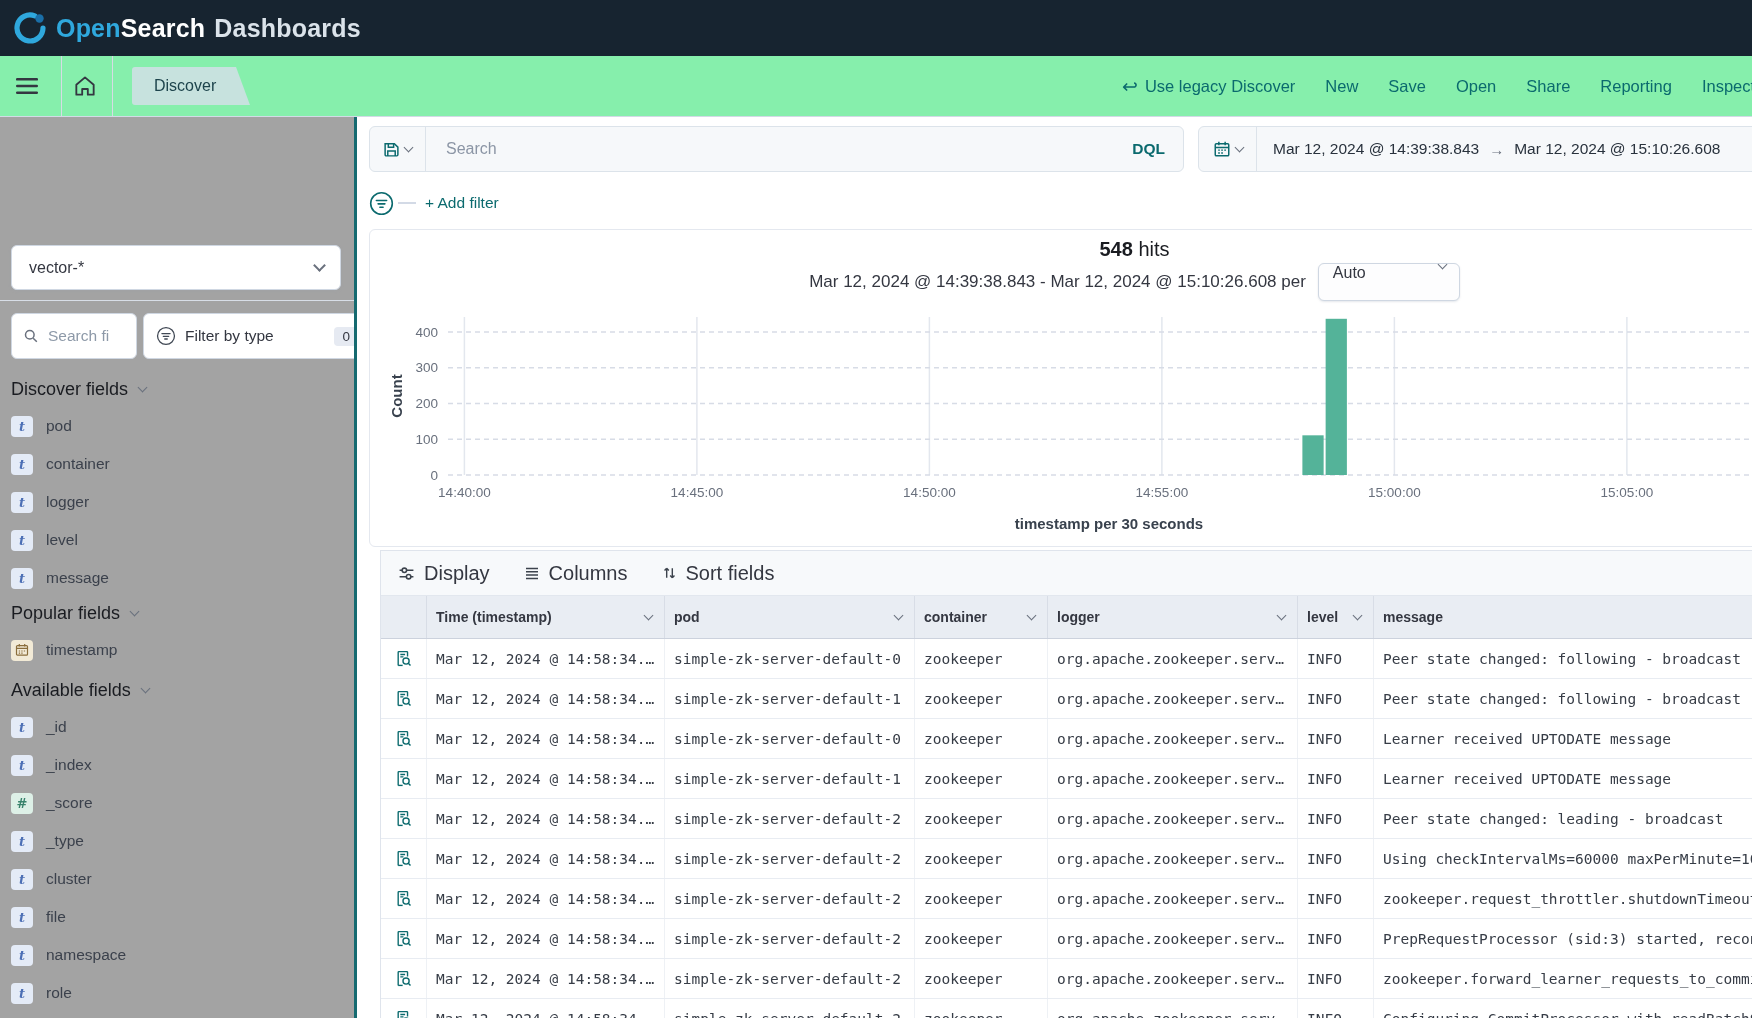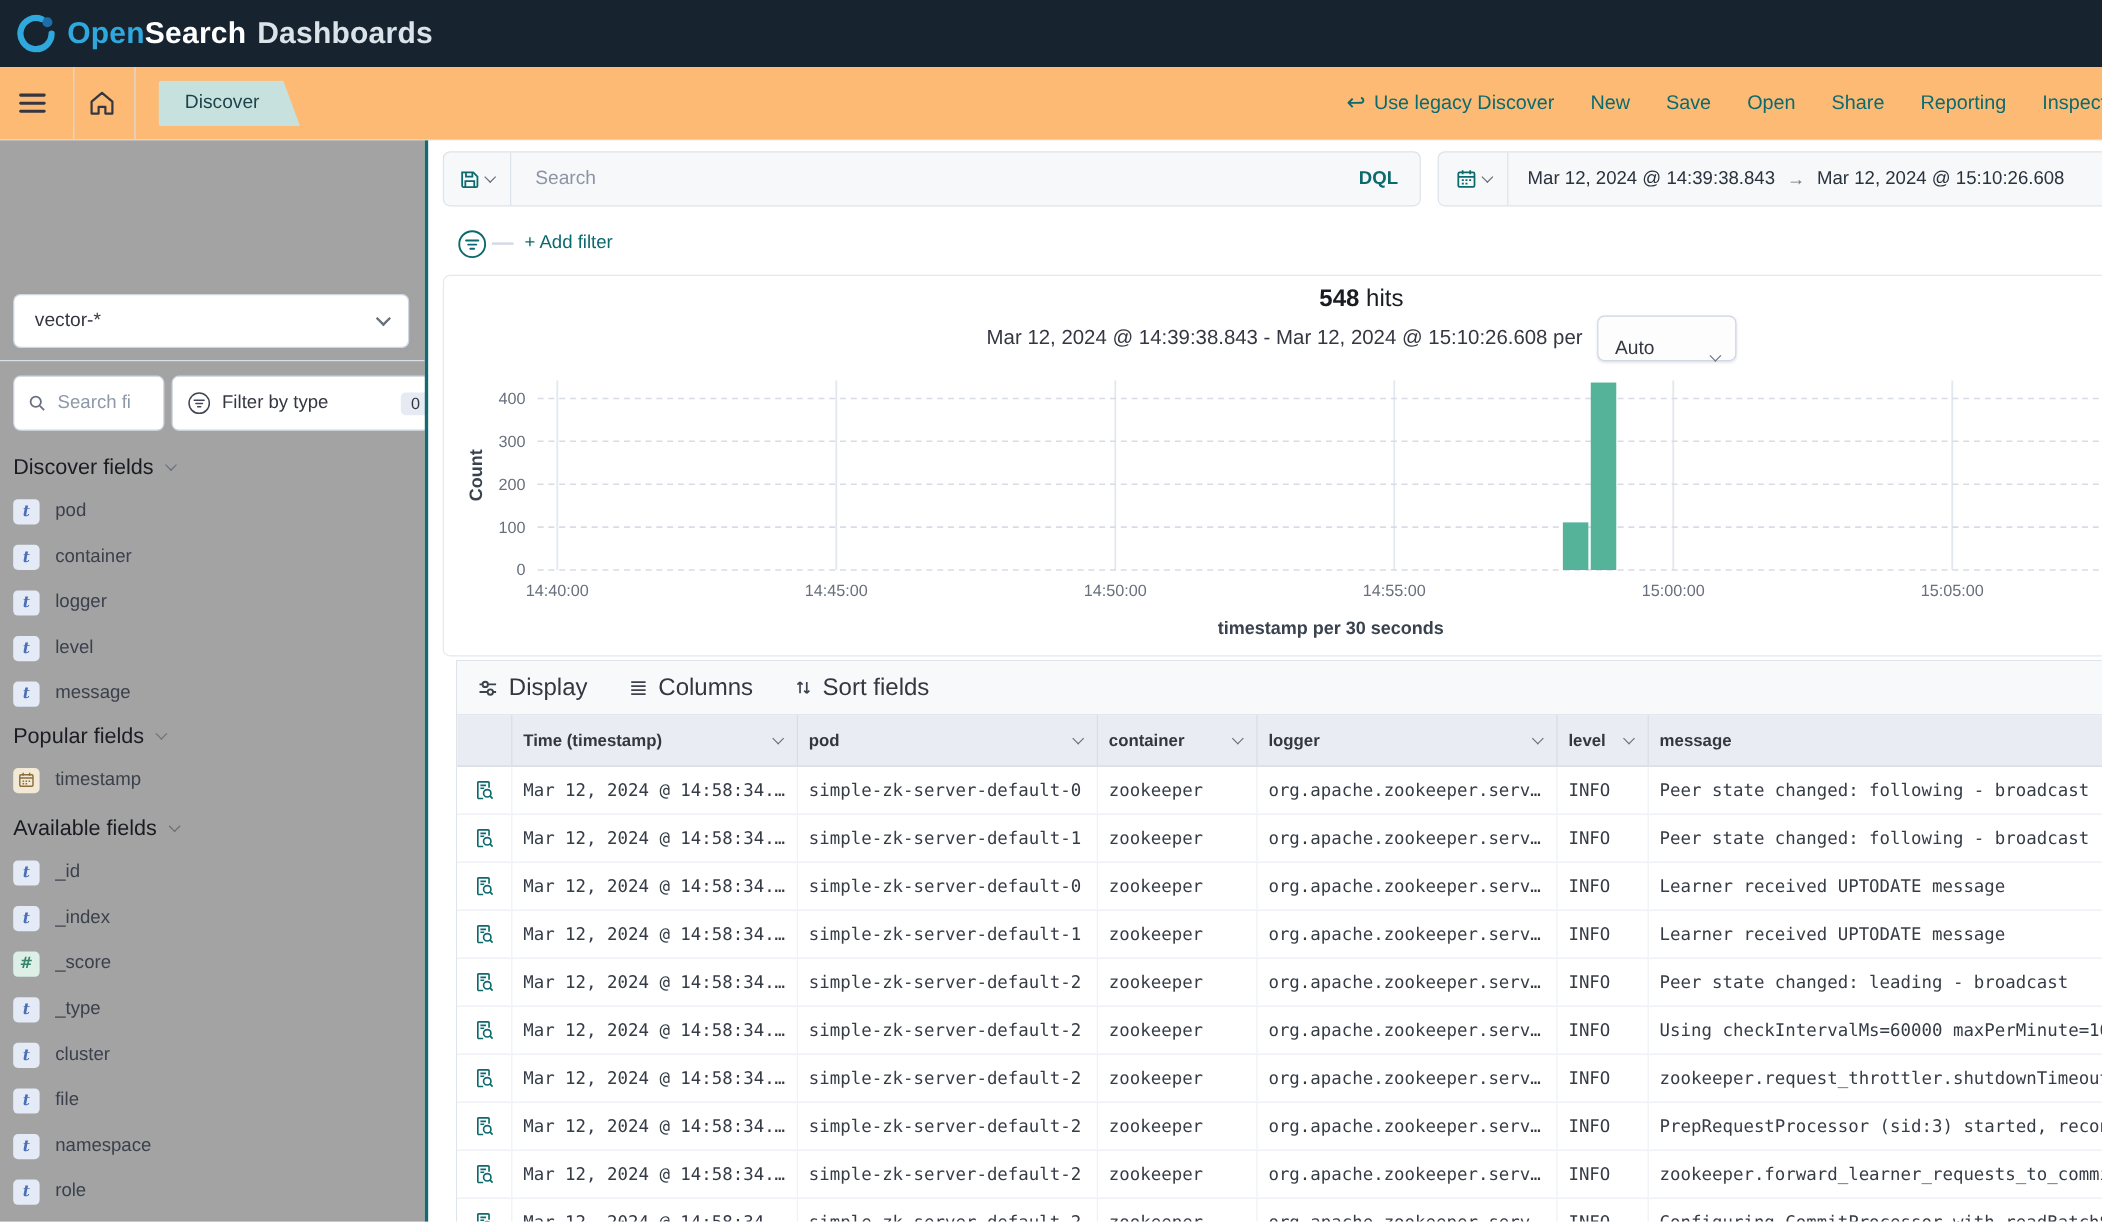--- a/index.html
+++ b/index.html
@@ -12,7 +12,7 @@
   .b-open{color:#2fa8dd;}.b-search{color:#ffffff;}.b-dash{color:#dbe3ea;margin-left:9px;}
 
   
-  .toolbar{position:absolute;top:56px;left:0;right:0;height:61px;background:#fdba74;border-bottom:1px solid #d3dae6;}
+  .toolbar{position:absolute;top:56px;left:0;right:0;height:61px;background:#86efac;border-bottom:1px solid #d3dae6;}
   .menu-btn{position:absolute;left:14px;top:18px;width:26px;height:24px;cursor:pointer;}
   .vdiv{position:absolute;top:0;bottom:0;width:1px;background:#d6dce4;}
   .home-btn{position:absolute;left:72px;top:17px;width:26px;height:26px;cursor:pointer;}

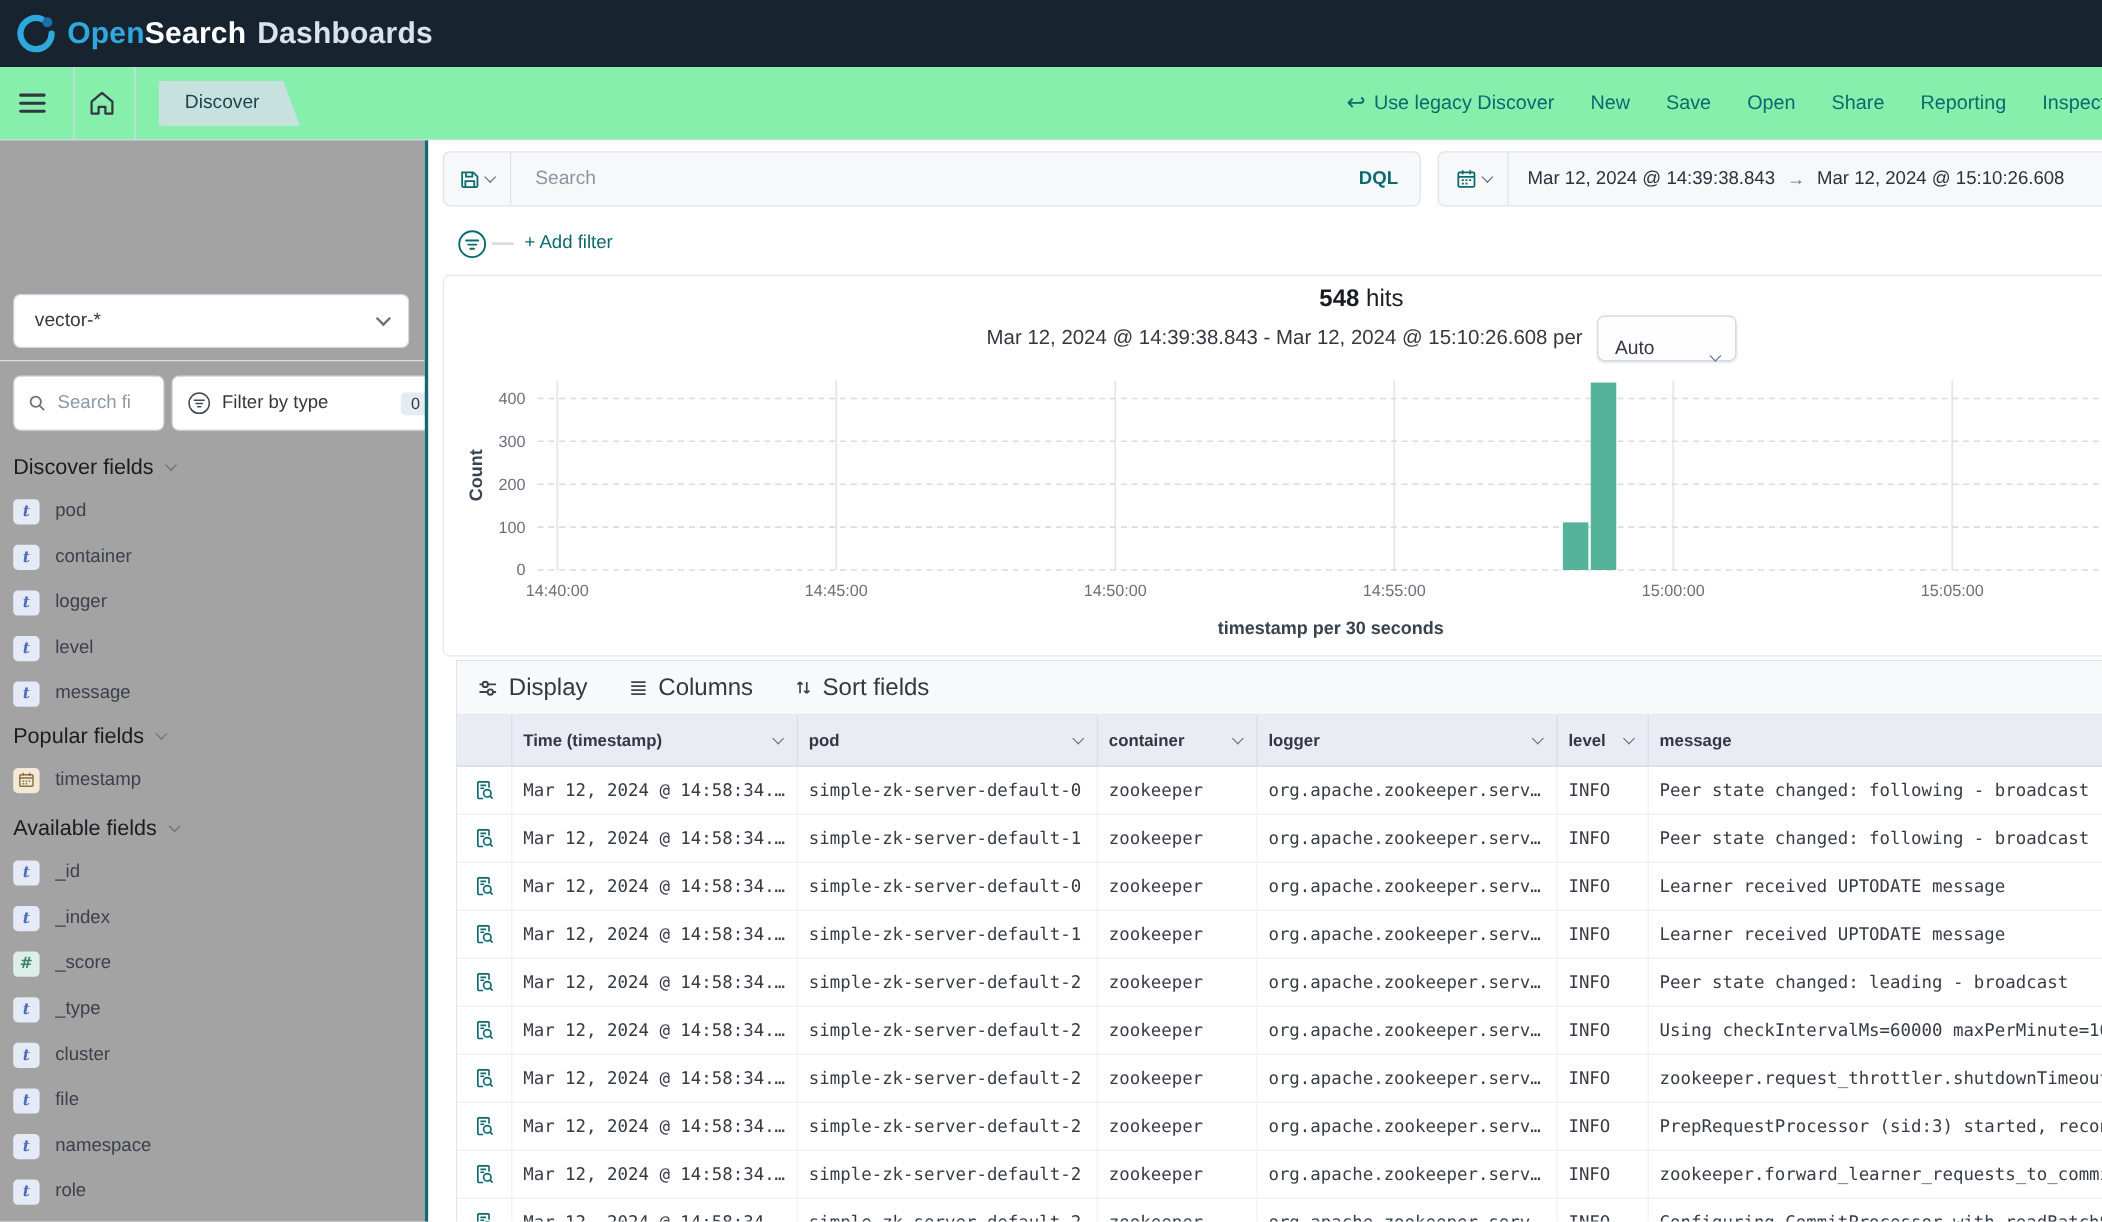--- a/index.html
+++ b/index.html
@@ -59,7 +59,7 @@
   .date-txt{font-size:15.5px;font-weight:500;color:#29323d;cursor:pointer;white-space:nowrap;}
   .date-from{margin-left:16px;}
   .range-arrow{color:#69707d;font-size:15px;margin:0 10px;}
-  .filterrow{position:absolute;left:24px;top:66px;height:40px;display:flex;align-items:center;}
+  .filterrow{position:absolute;left:12px;top:66px;height:40px;display:flex;align-items:center;}
   .pin-dash{width:18px;height:2px;background:#d3dae6;margin:0 4px;}
   .addfilter{color:#0b6a6e;font-size:15.5px;margin-left:5px;cursor:pointer;}
 

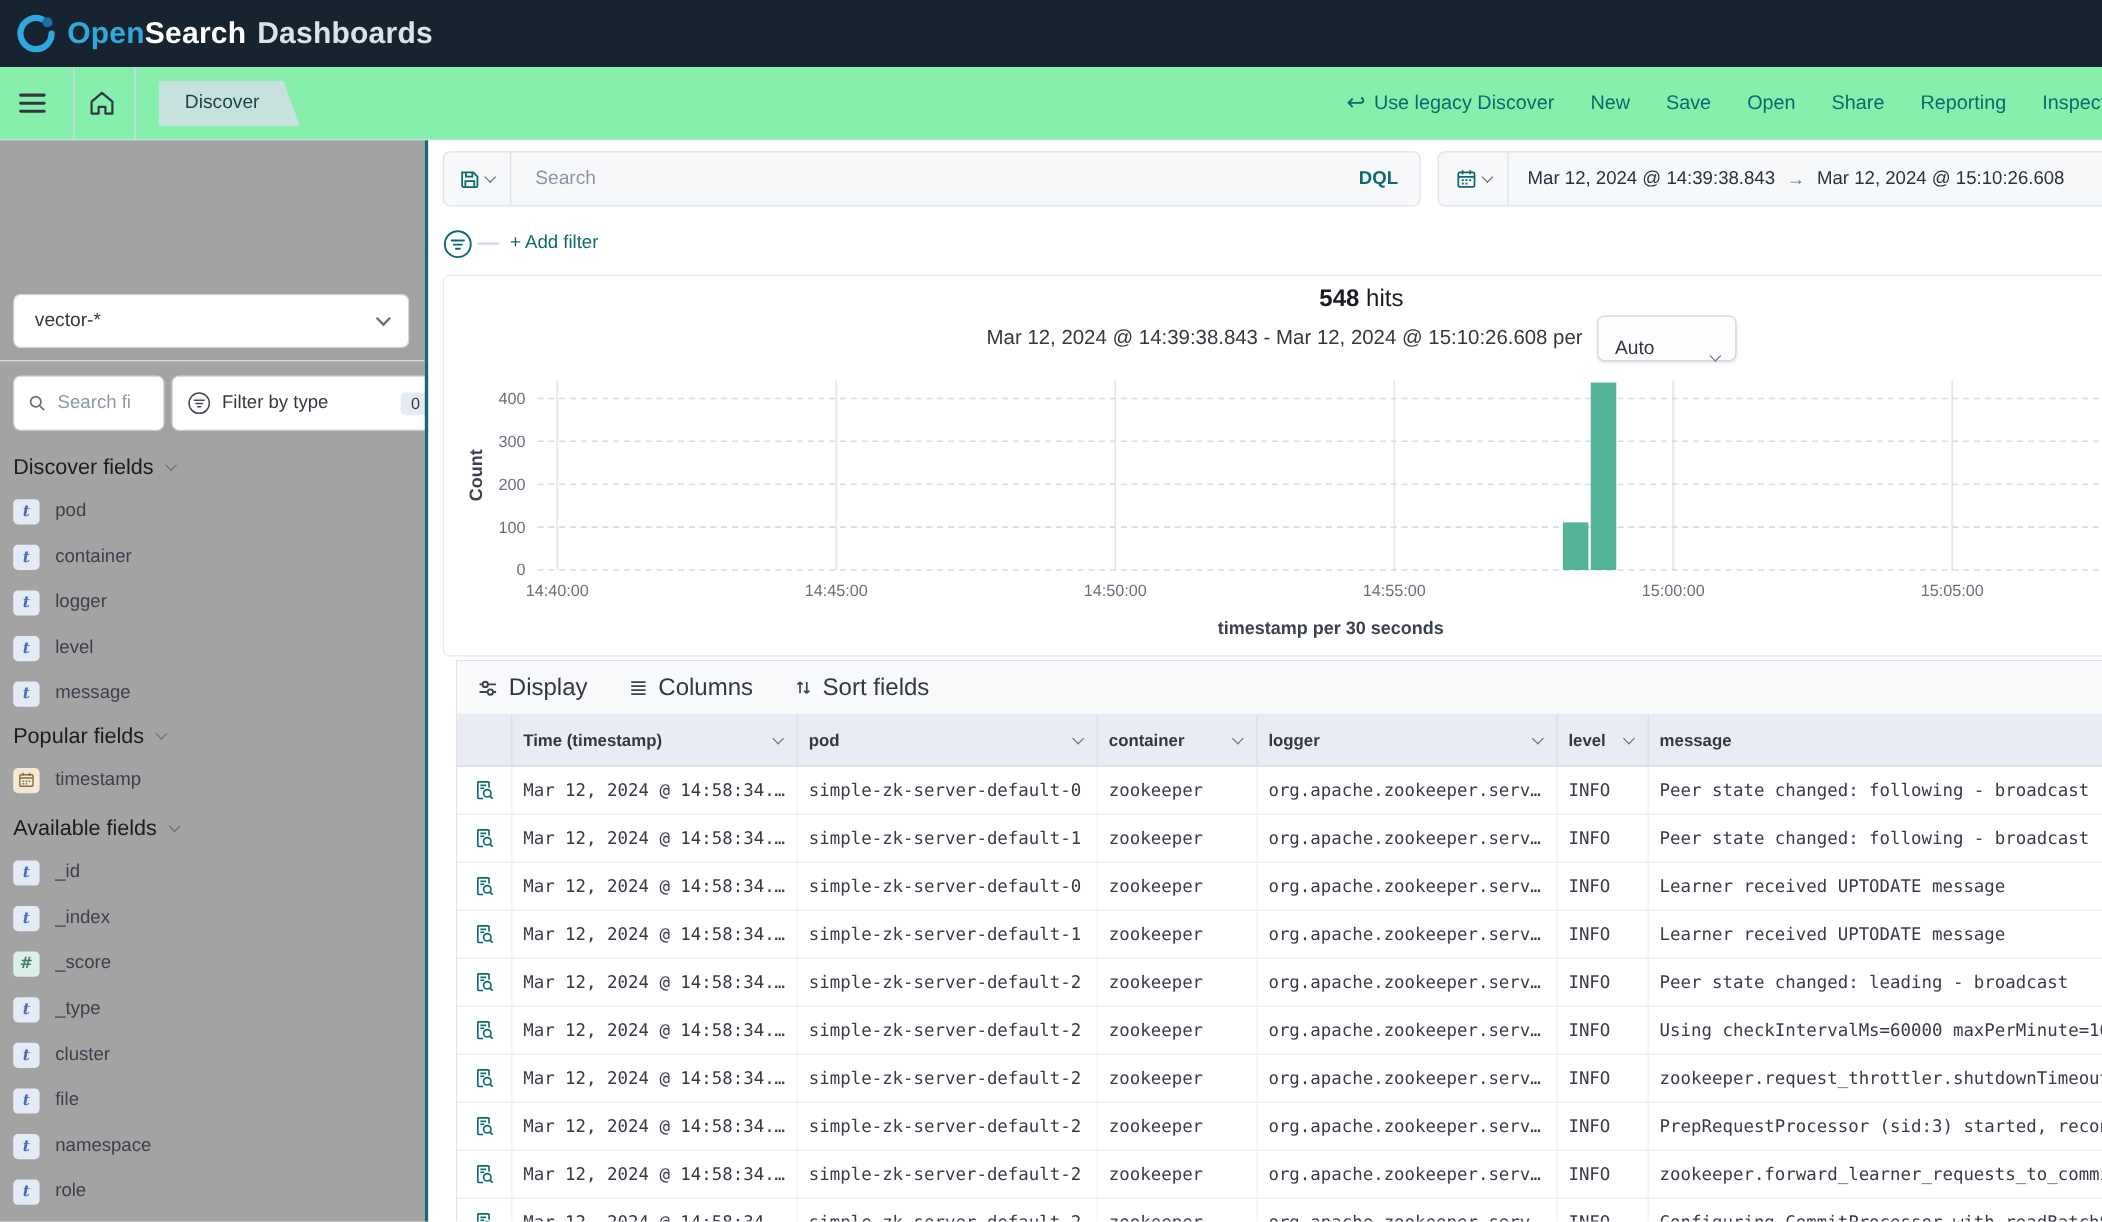--- a/index.html
+++ b/index.html
@@ -69,8 +69,8 @@
   .hits b{font-weight:bold;}
   .subrow{position:absolute;top:33px;left:0;right:0;display:flex;justify-content:center;align-items:center;gap:12px;}
   .subtitle{font-size:17px;color:#343741;}
-  .interval-select{width:116px;height:38px;border:1px solid #cfd7e2;border-radius:6px;background:#fdfdfe;display:flex;
-    align-items:flex-end;justify-content:space-between;padding:0 13px 0 14px;font-size:16px;color:#343741;
+  .interval-select{width:142px;height:38px;border:1px solid #cfd7e2;border-radius:6px;background:#fdfdfe;display:flex;
+    align-items:flex-start;justify-content:space-between;padding:0 13px 0 14px;font-size:16px;color:#343741;
     box-shadow:0 1px 2px rgba(152,162,179,.25);cursor:pointer;}
   #chart-svg{position:absolute;left:16px;top:83px;}
   .xcaption{position:absolute;top:285px;left:78px;width:1322px;text-align:center;font-weight:bold;font-size:15px;color:#39424e;}

